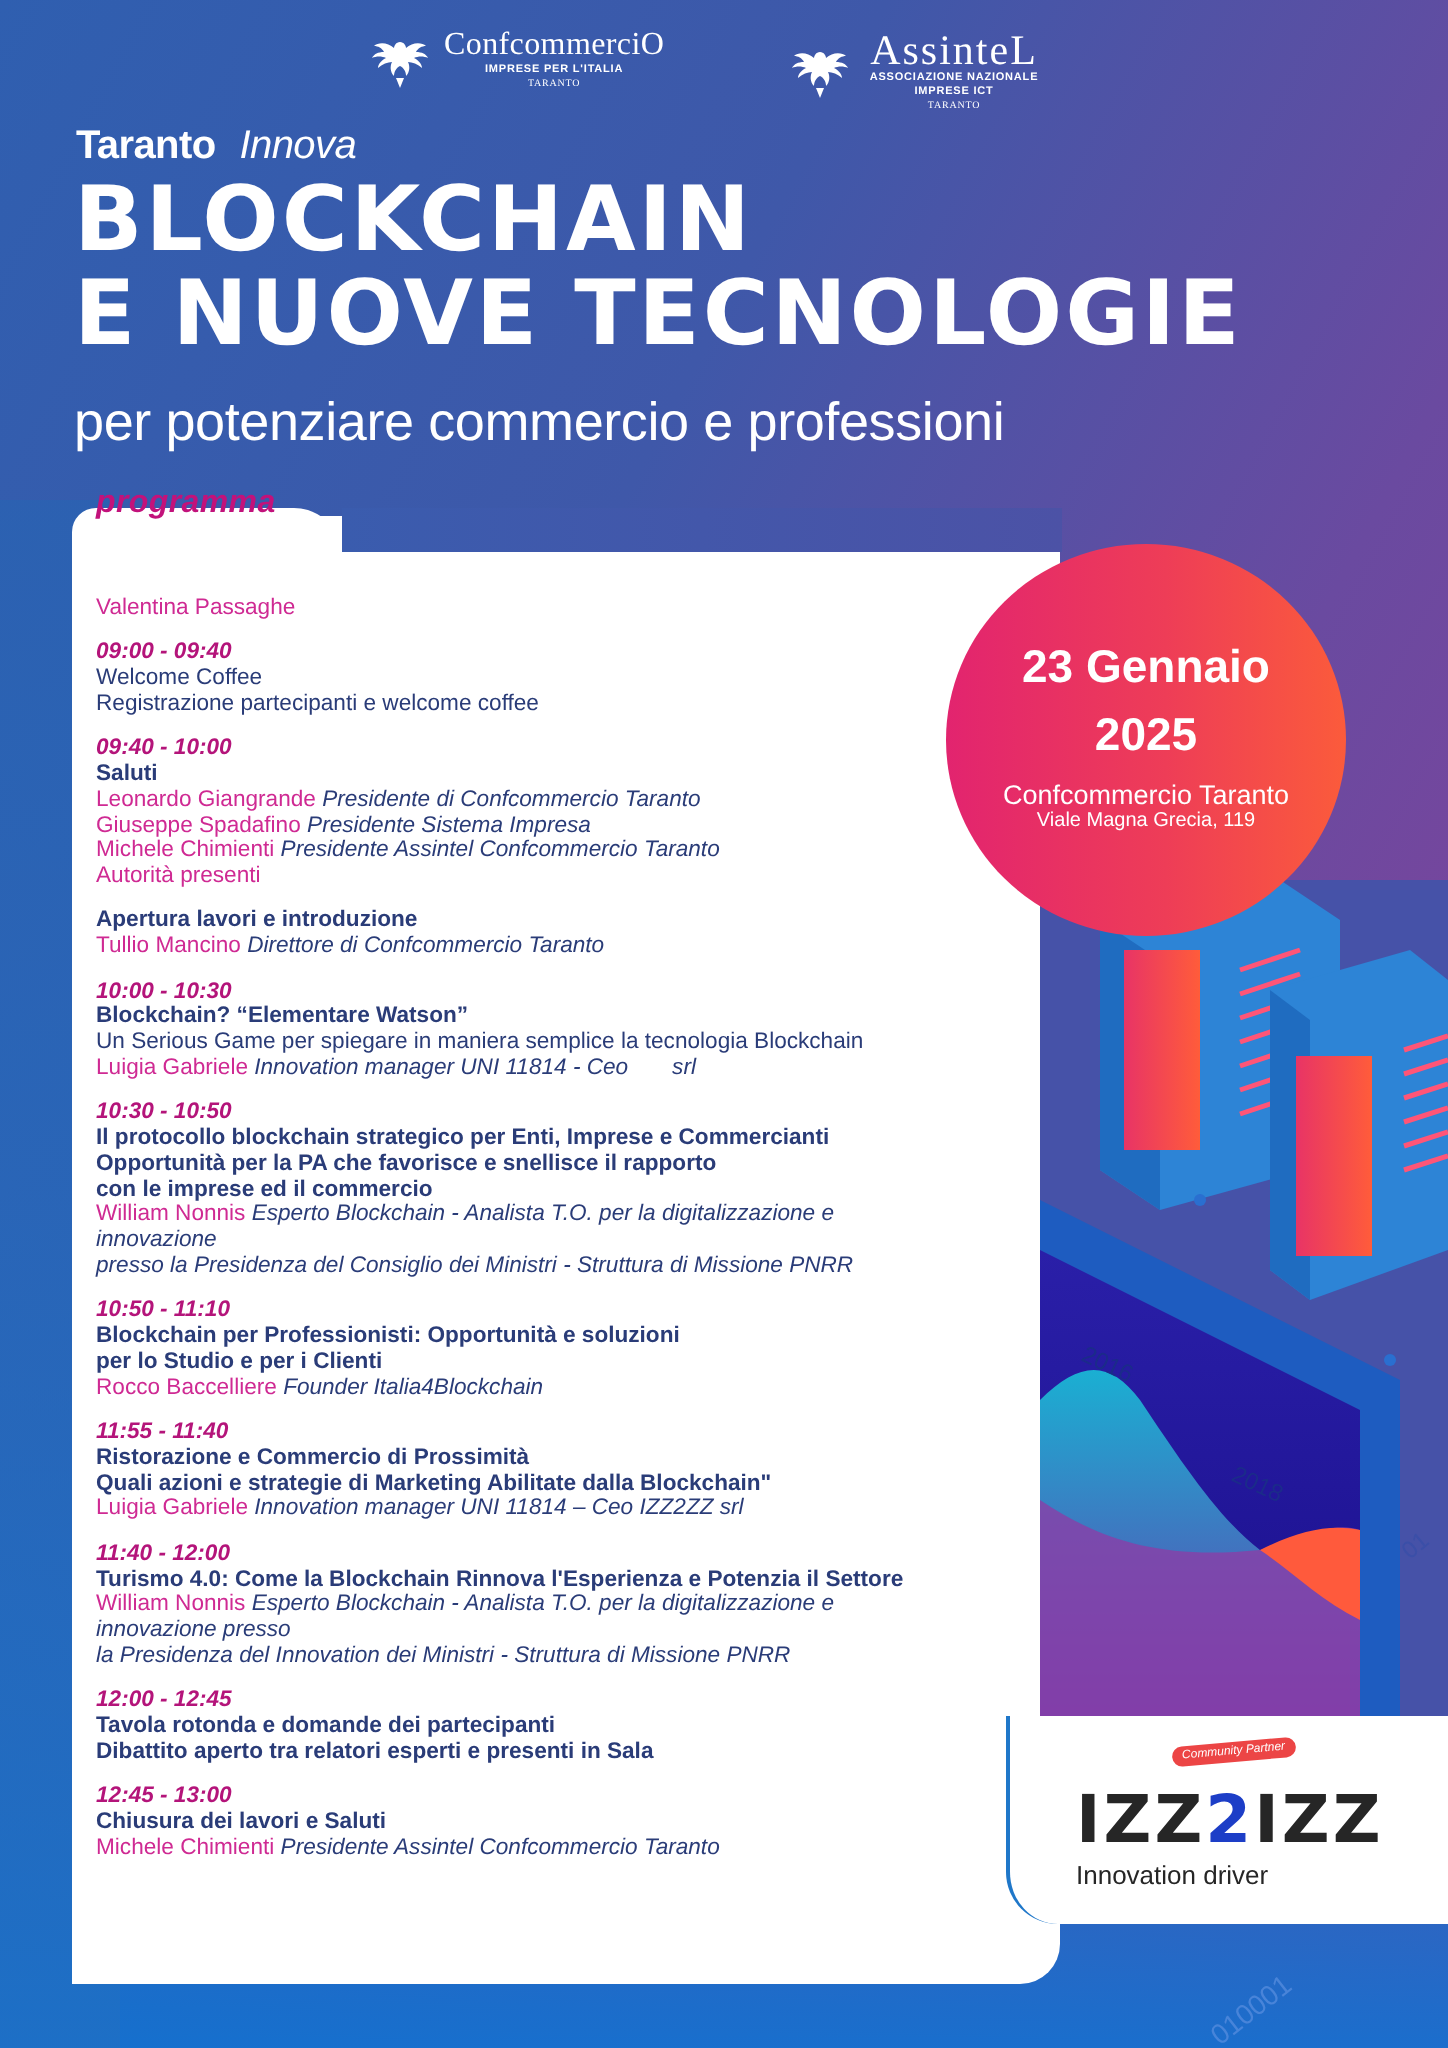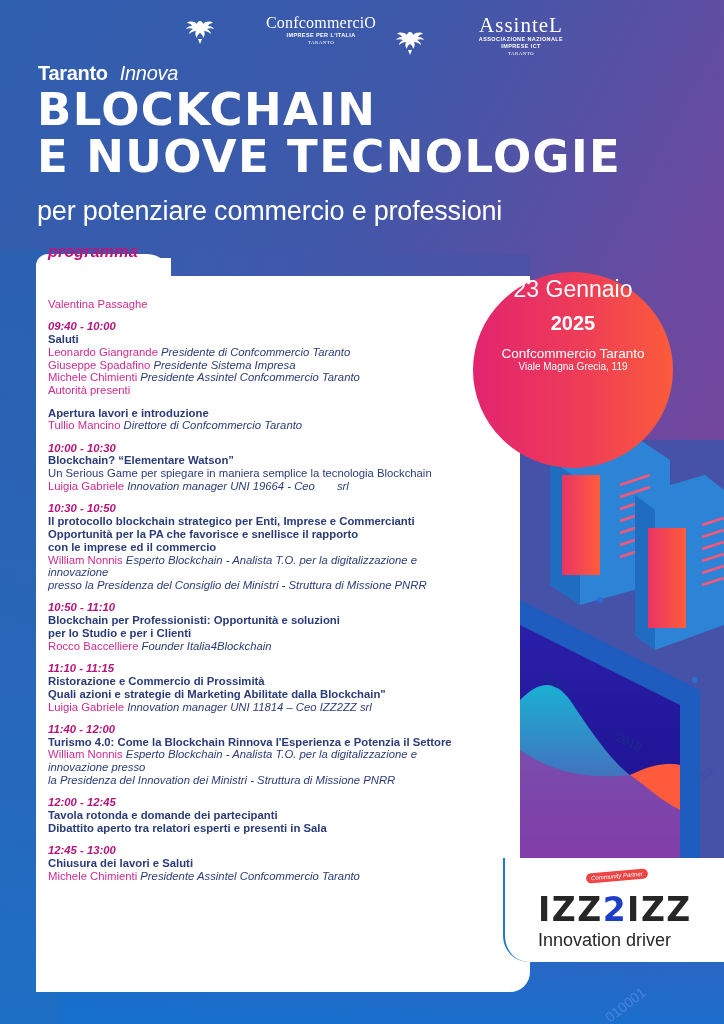--- a/index.html
+++ b/index.html
@@ -22,7 +22,7 @@
 
   
   .logos { position: absolute; top: 14px; left: 185px; width: 360px; height: 48px; }
-  .logo { position: absolute; top: 0; display: flex; align-items: flex-end; gap: 44px; }
+  .logo { position: absolute; top: 0; display: flex; align-items: center; }
   .logo-1 { left: 0; }
   .logo-2 { left: 210px; }
   .eagle { width: 30px; height: 30px; margin-right: 7px; margin-top: 2px; }

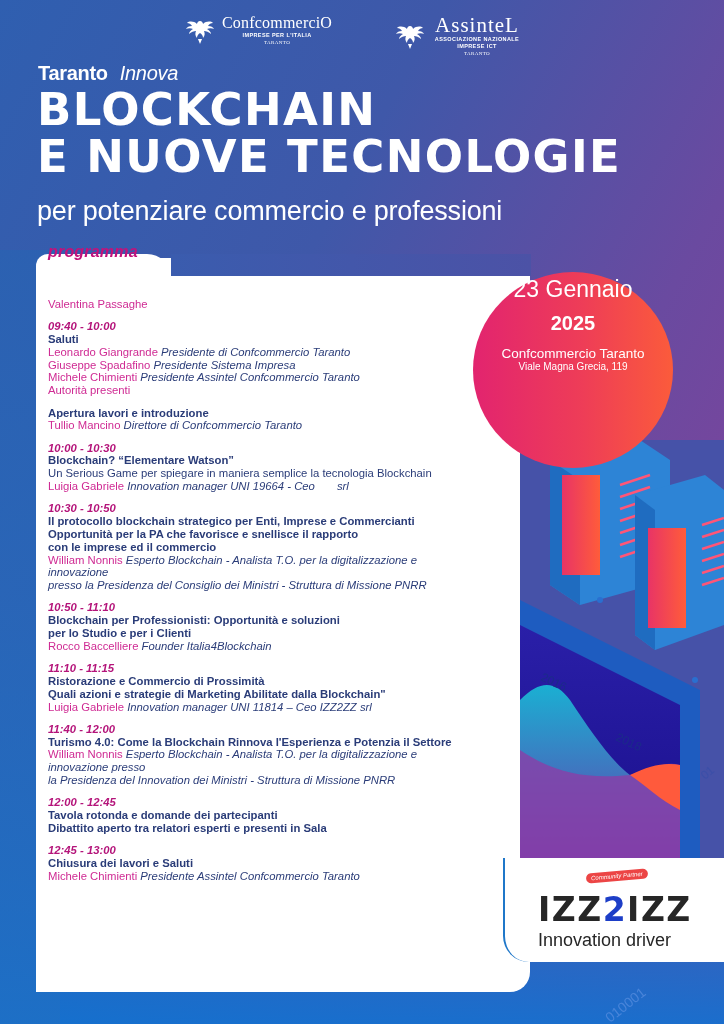--- a/index.html
+++ b/index.html
@@ -146,6 +146,11 @@
     <div class="spk">Valentina Passaghe</div>
   </div>
 
+  <div class="block">
+    <div class="time">09:00 - 09:40</div>
+    <div class="t-plain">Welcome Coffee</div>
+    <div class="t-plain">Registrazione partecipanti e welcome coffee</div>
+  </div>
 
   <div class="block">
     <div class="time">09:40 - 10:00</div>

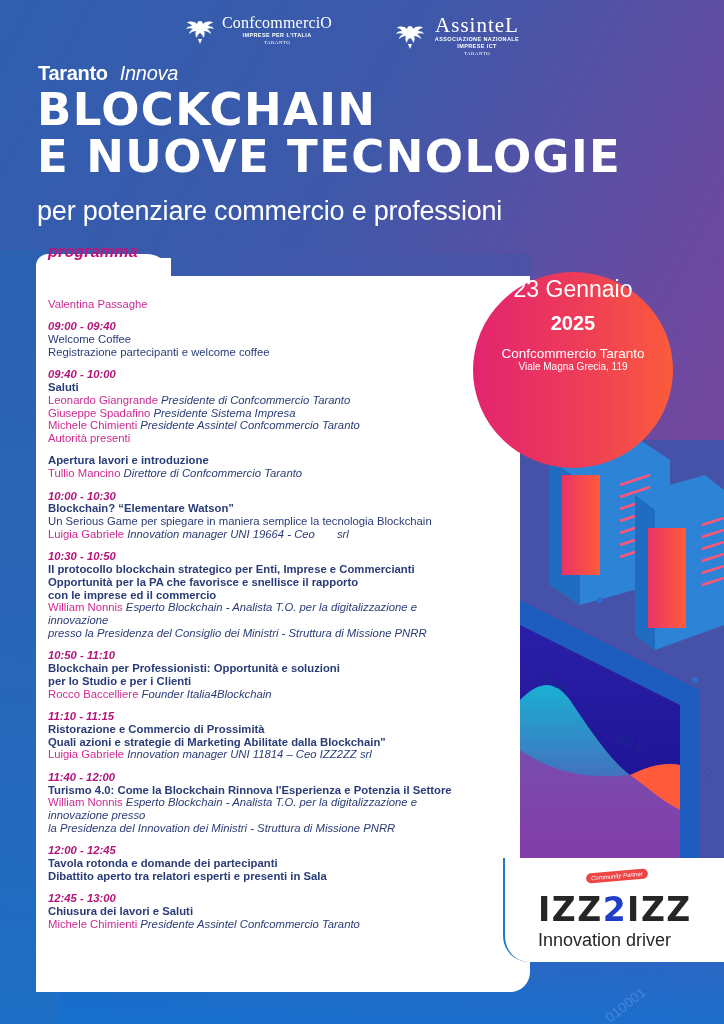--- a/index.html
+++ b/index.html
@@ -77,7 +77,7 @@
     color: #fff; text-align: center;
   }
   .date-circle .d1 { margin-top: 13px; font-size: 23px; font-weight: bold; line-height: 32px; }
-  .date-circle .d2 { font-size: 23px; font-weight: normal; line-height: 34px; }
+  .date-circle .d2 { font-size: 23px; font-weight: bold; line-height: 34px; margin-top: 44px; }
   .date-circle .d3 { font-size: 20px; font-weight: bold; line-height: 34px; }
   .date-circle .loc { margin-top: 6px; font-size: 13.5px; line-height: 15px; }
   .date-circle .addr { font-size: 10px; line-height: 12px; }

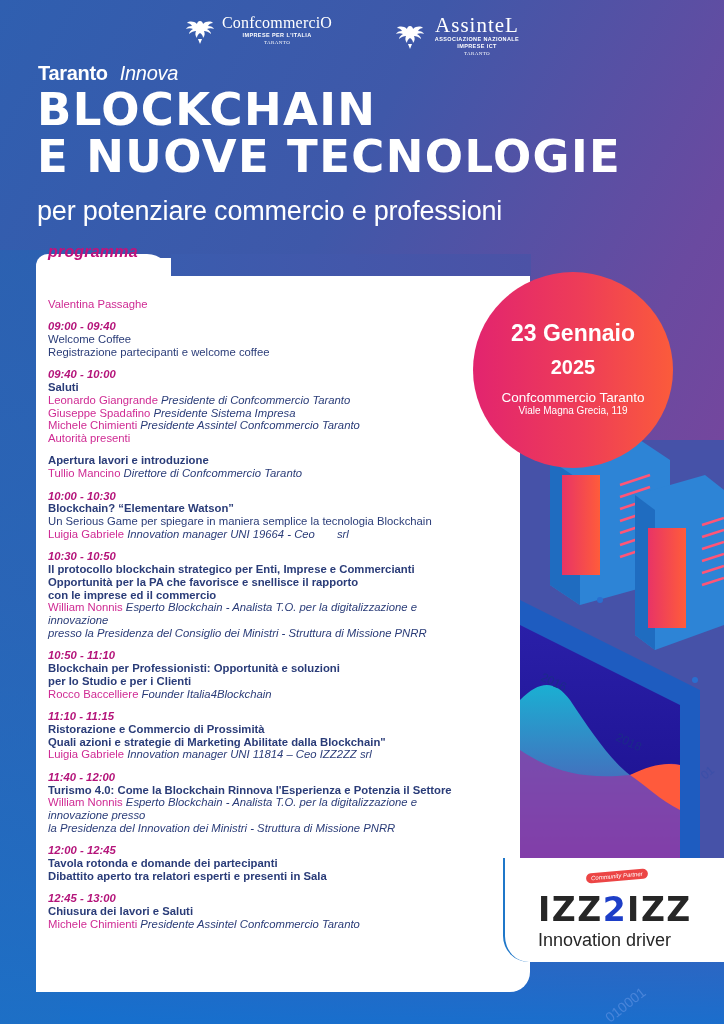--- a/index.html
+++ b/index.html
@@ -78,7 +78,7 @@
   }
   .date-circle .d1 { margin-top: 13px; font-size: 23px; font-weight: bold; line-height: 32px; }
   .date-circle .d2 { font-size: 23px; font-weight: bold; line-height: 34px; margin-top: 44px; }
-  .date-circle .d3 { font-size: 20px; font-weight: bold; line-height: 34px; }
+  .date-circle .d3 { font-size: 23px; font-weight: bold; line-height: 34px; }
   .date-circle .loc { margin-top: 6px; font-size: 13.5px; line-height: 15px; }
   .date-circle .addr { font-size: 10px; line-height: 12px; }
 

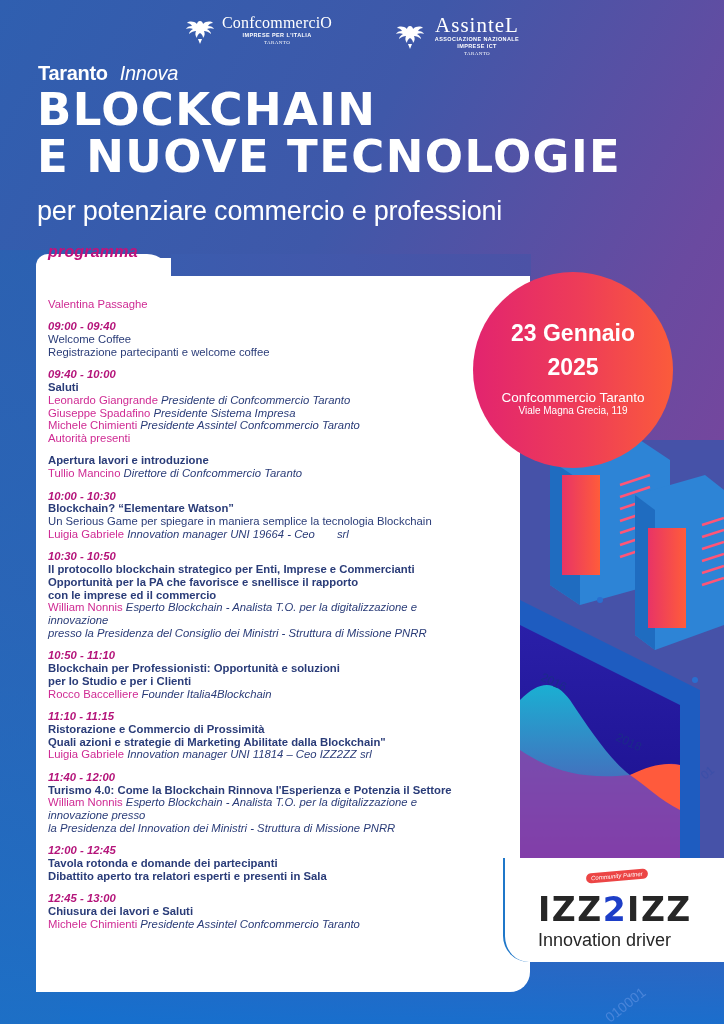--- a/index.html
+++ b/index.html
@@ -170,7 +170,7 @@
     <div class="time">10:00 - 10:30</div>
     <div class="t-bold">Blockchain? “Elementare Watson”</div>
     <div class="t-plain">Un Serious Game per spiegare in maniera semplice la tecnologia Blockchain</div>
-    <div><span class="spk">Luigia Gabriele</span> <span class="role" style="white-space:pre">Innovation manager UNI 19664 - Ceo       srl</span></div>
+    <div><span class="spk">Luigia Gabriele</span> <span class="role" style="white-space:pre">Innovation manager UNI 11814 - Ceo       srl</span></div>
   </div>
 
   <div class="block">

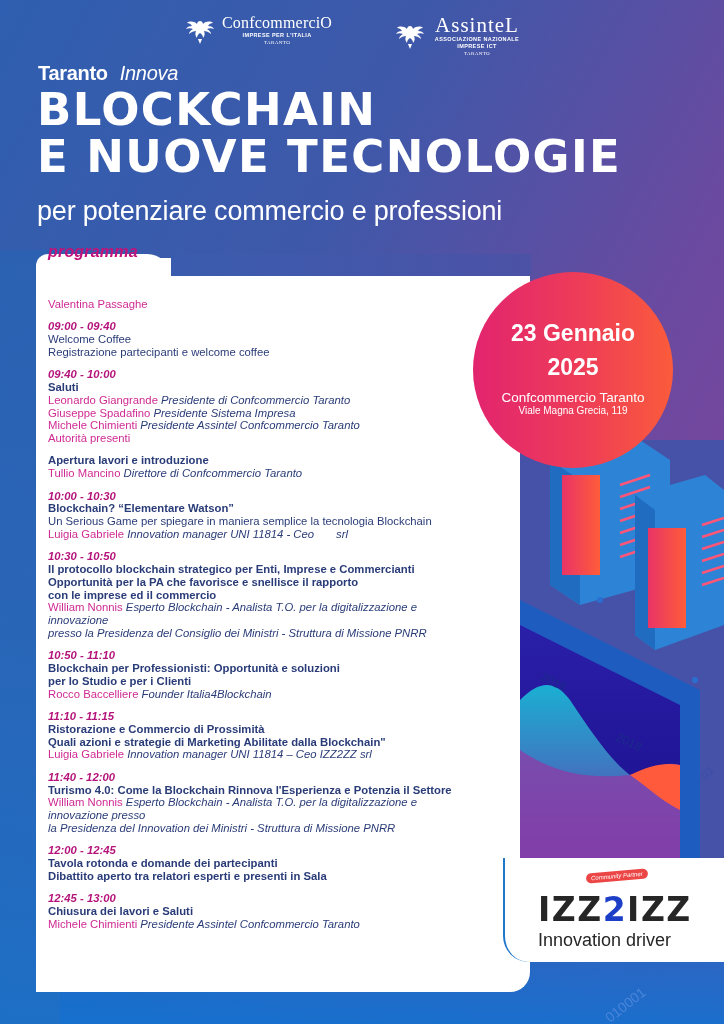--- a/index.html
+++ b/index.html
@@ -190,7 +190,7 @@
   </div>
 
   <div class="block">
-    <div class="time">11:10 - 11:15</div>
+    <div class="time">11:55 - 11:40</div>
     <div class="t-bold">Ristorazione e Commercio di Prossimità</div>
     <div class="t-bold">Quali azioni e strategie di Marketing Abilitate dalla Blockchain"</div>
     <div><span class="spk">Luigia Gabriele</span> <span class="role">Innovation manager UNI 11814 – Ceo IZZ2ZZ srl</span></div>

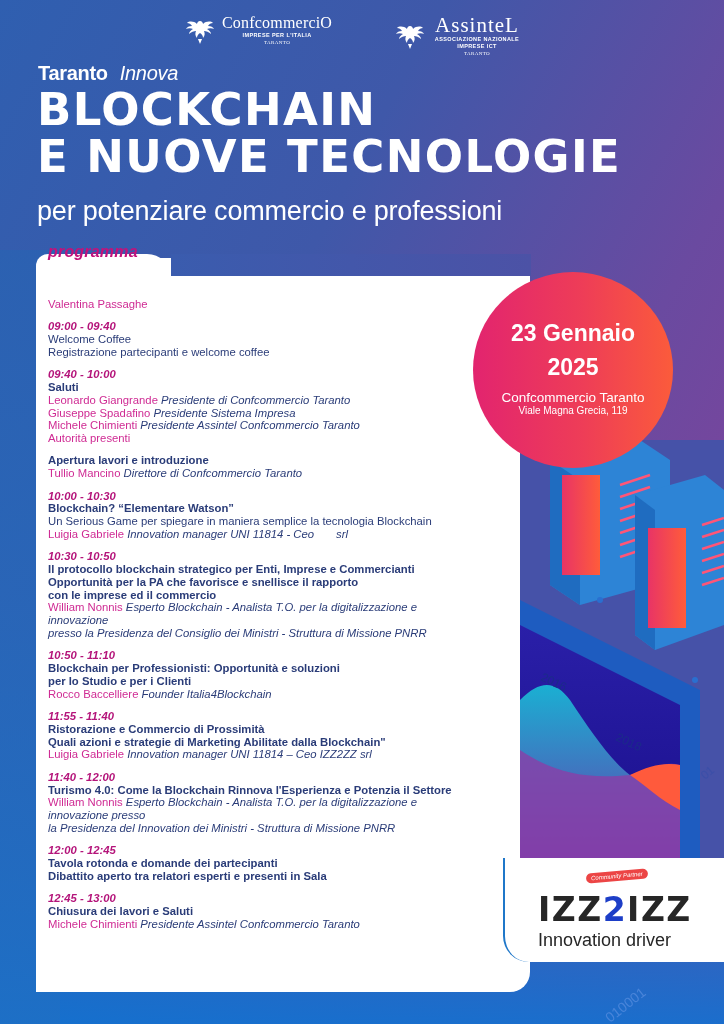--- a/index.html
+++ b/index.html
@@ -95,7 +95,7 @@
   }
   .izz-logo { position: absolute; left: 33px; top: 32px; font-size: 33px; font-weight: bold; letter-spacing: 1.5px; color: #262626; font-family: "DejaVu Sans", sans-serif; }
   .izz-logo .two { color: #1d3ec7; }
-  .izz-tag { position: absolute; left: 33px; top: 72px; font-size: 18px; color: #262626; }
+  .izz-tag { position: absolute; left: 33px; top: 72px; font-size: 13px; color: #262626; }
 </style>
 </head>
 <body>

